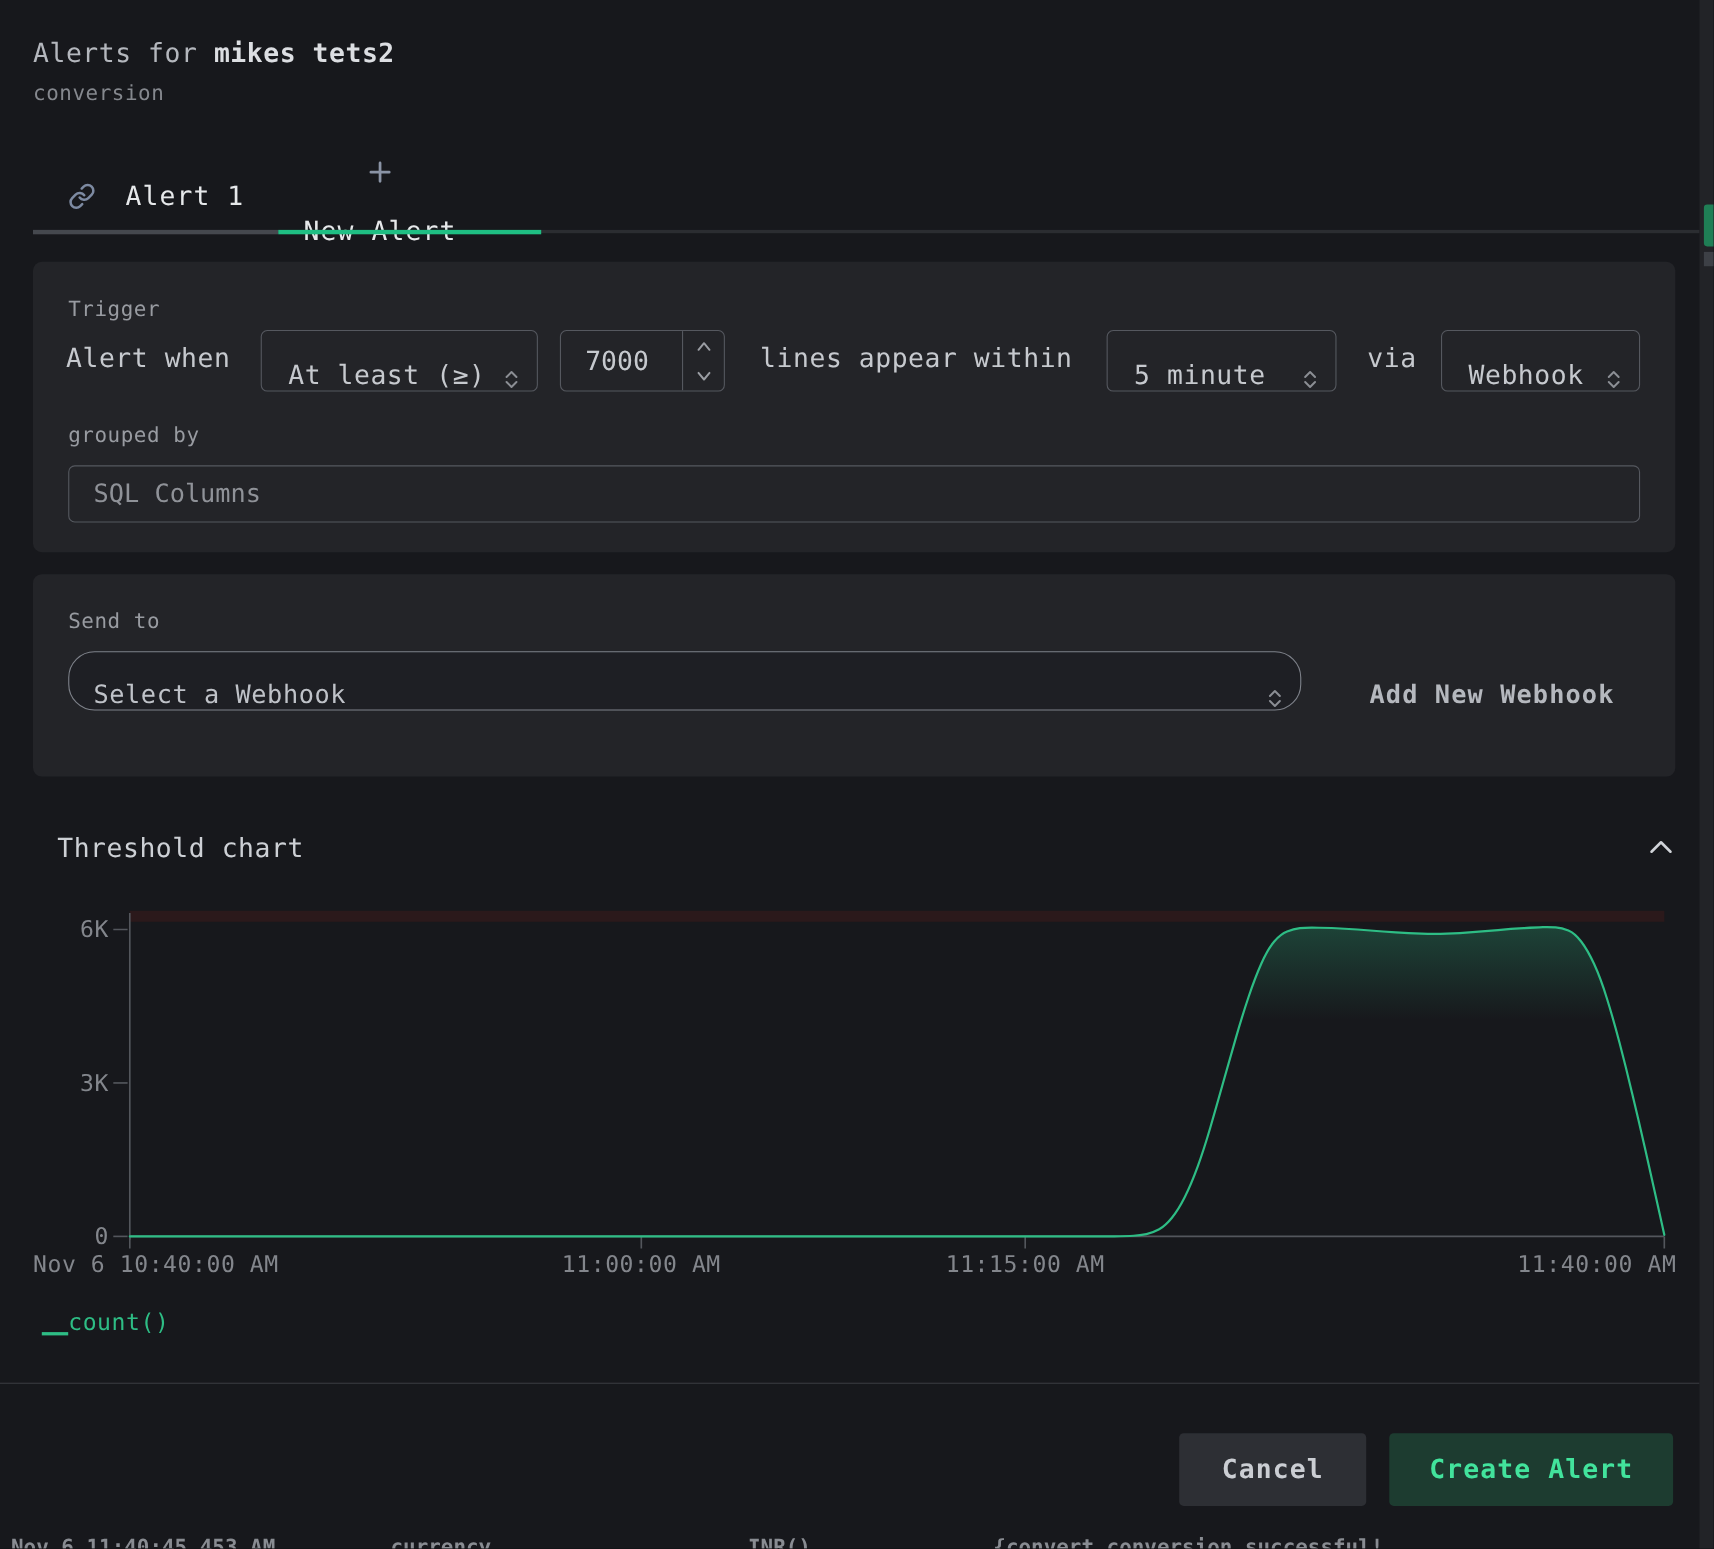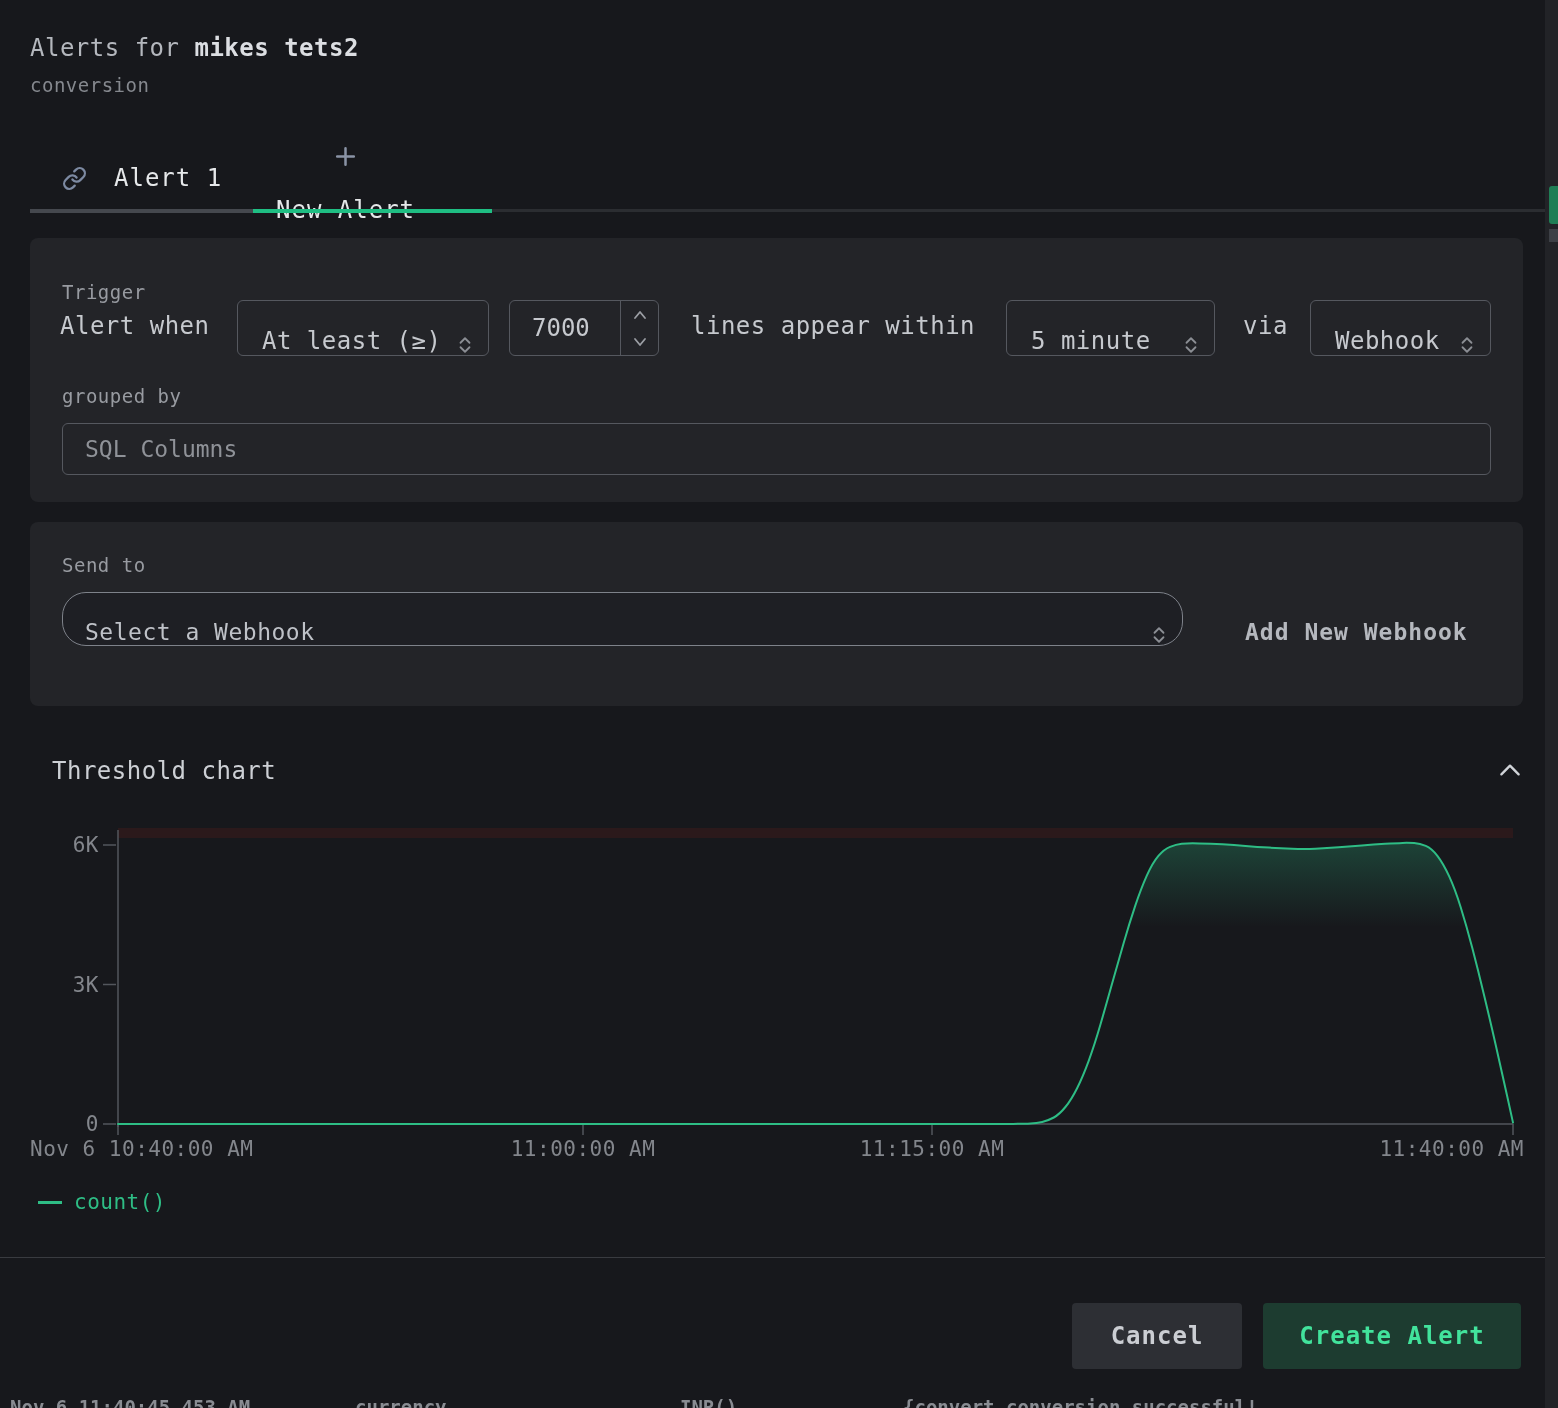--- a/index.html
+++ b/index.html
@@ -96,7 +96,7 @@
   <div class="abs seg-green"></div>
 
   <div class="abs card card-trigger">
-    <div class="abs sec-label" style="left:32px; top:32px;margin-top:11px;">Trigger</div>
+    <div class="abs sec-label" style="left:32px; top:32px;">Trigger</div>
 
     <div class="abs rowtext" style="left:30px; top:74px;">Alert when</div>
 

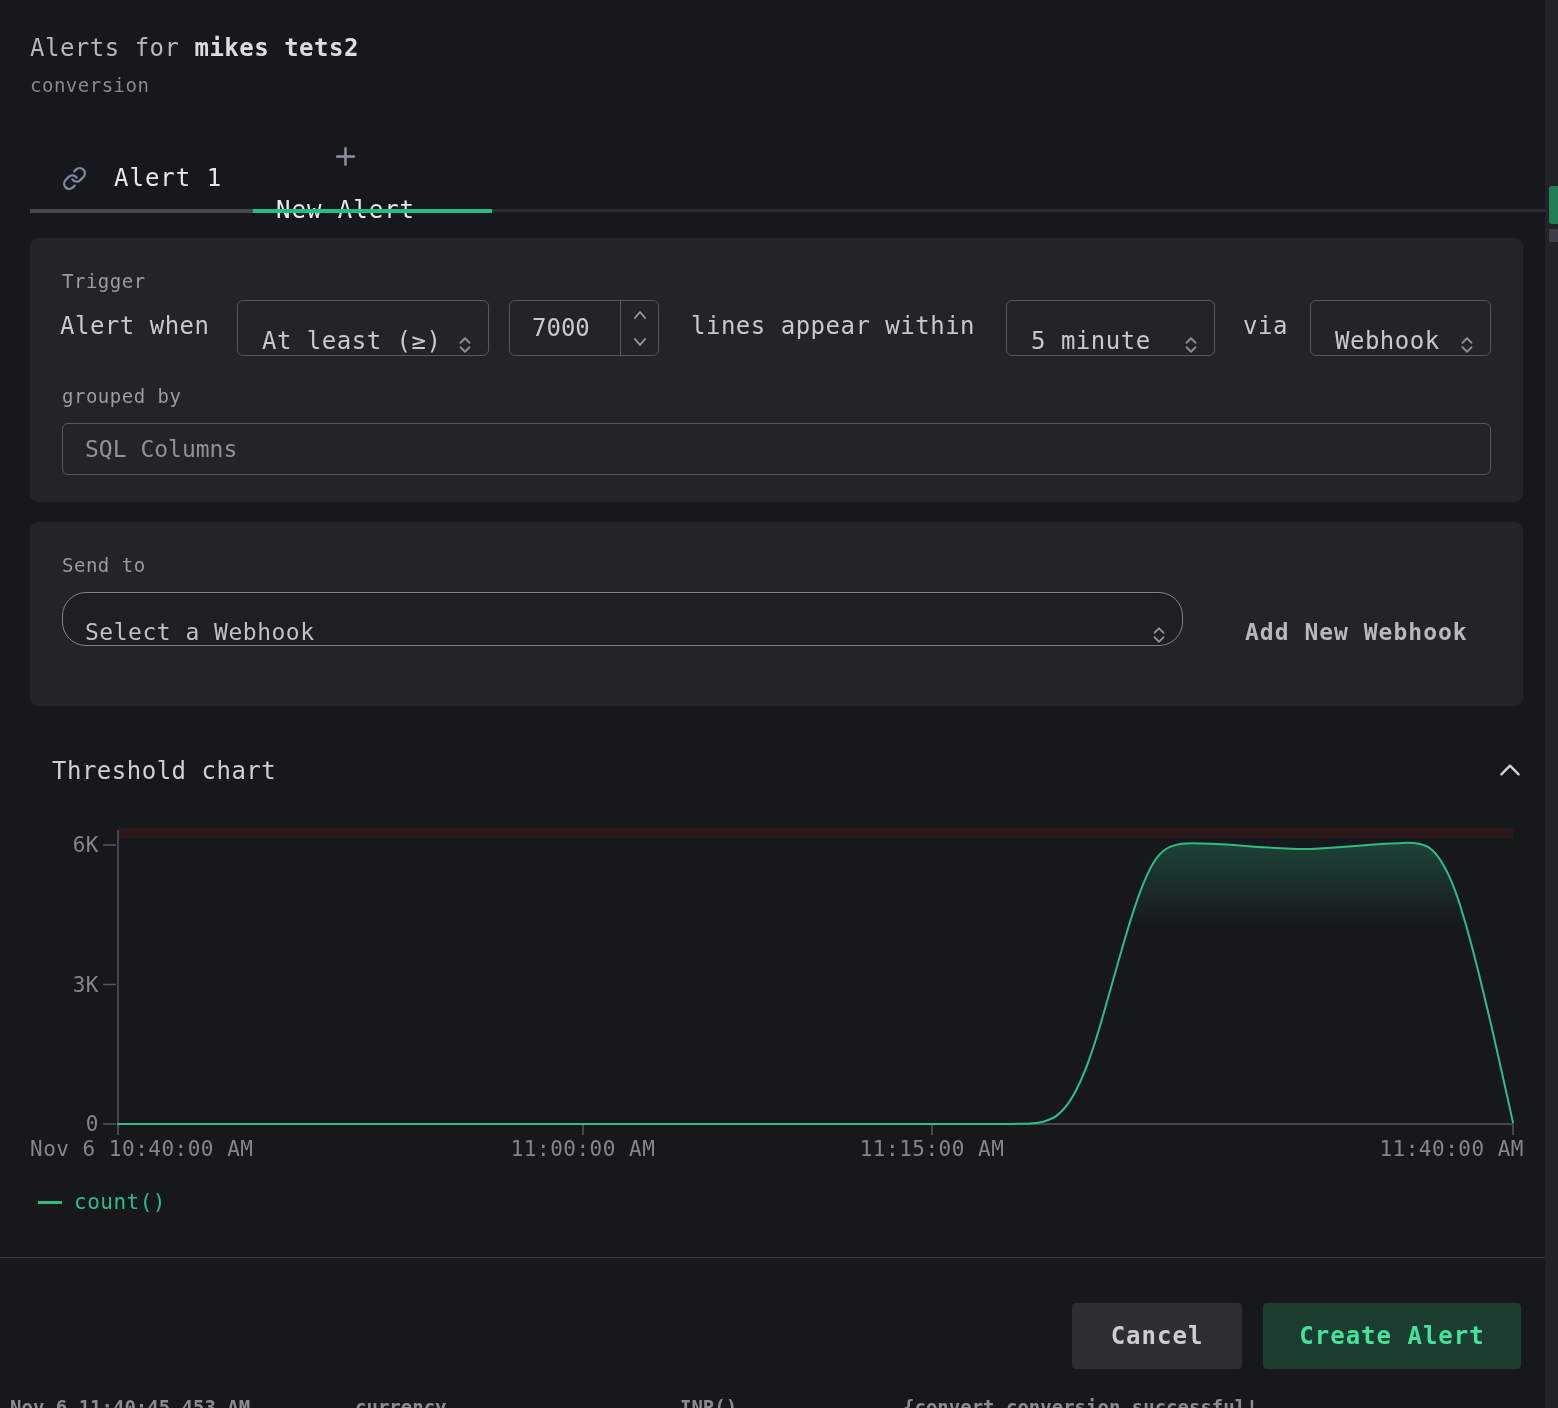--- a/index.html
+++ b/index.html
@@ -49,7 +49,7 @@
 
   svg text { font-family:"DejaVu Sans Mono", monospace; font-size:21px; fill:#83868c; letter-spacing:0.5px; }
 
-  .legend { left:38px; top:1190px; display:flex; align-items:center; gap:12px; }
+  .legend { left:38px; top:1190px; display:flex; align-items:flex-end; }
   .legend .dash { width:24px; height:3px; background:#2ebd85; }
   .legend .lbl { font-size:21px; color:#2ebd85; letter-spacing:0.5px; }
 

